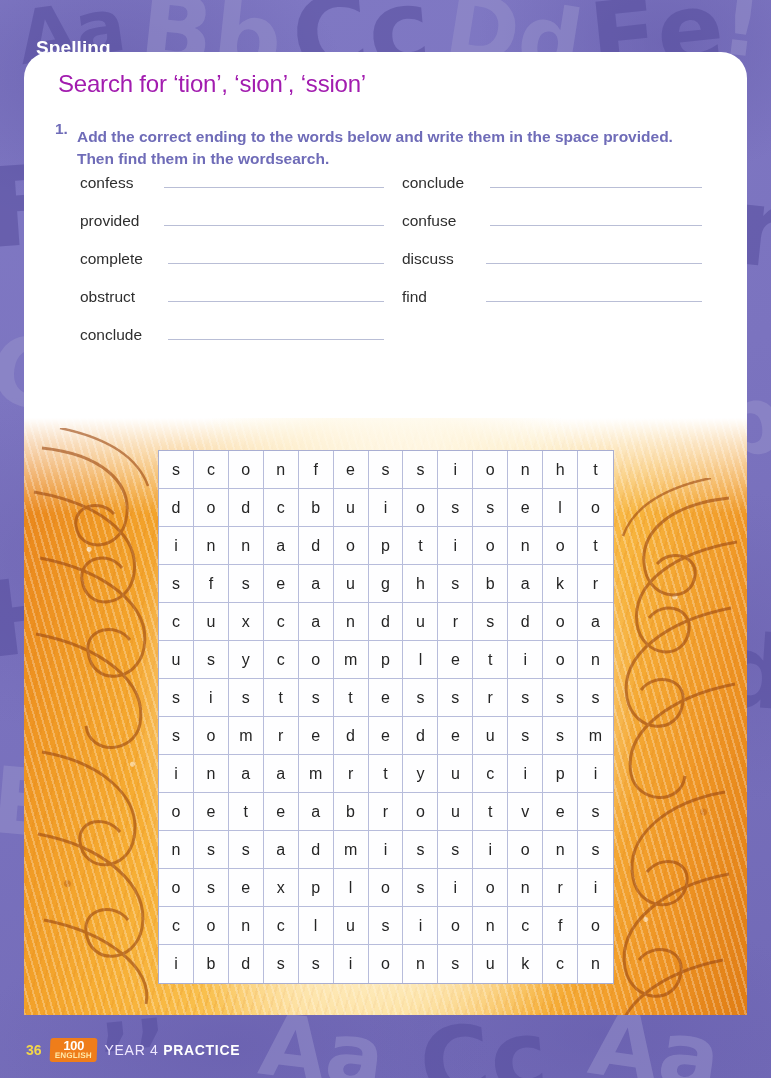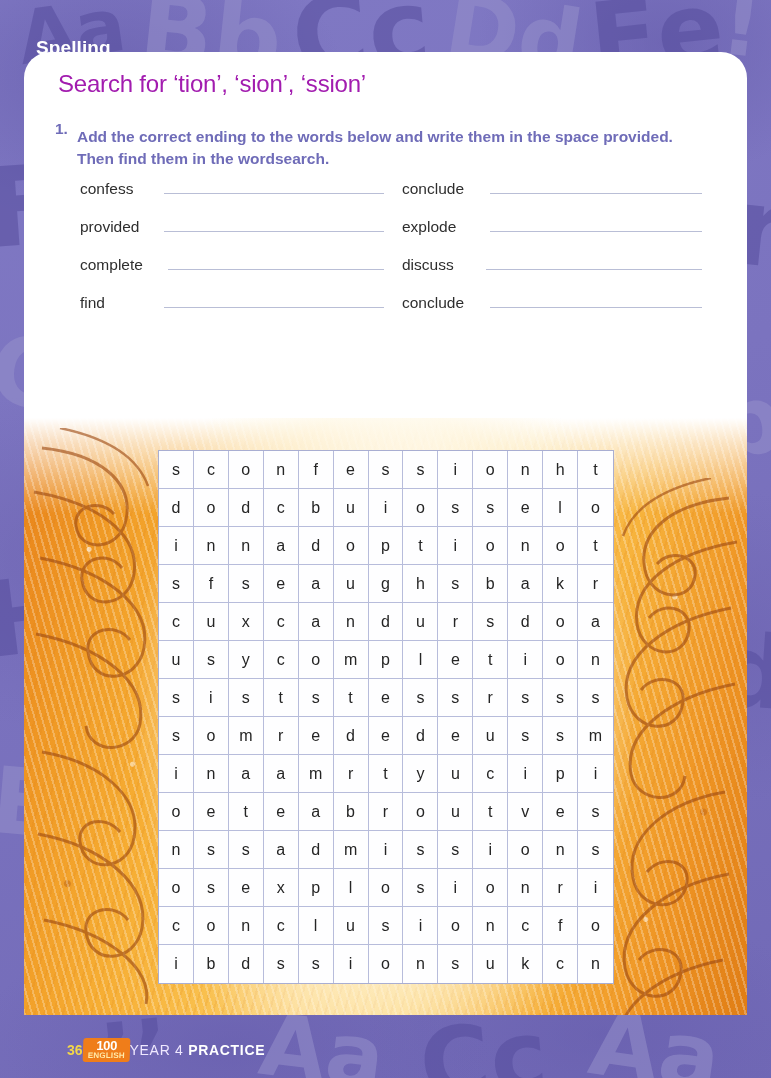--- a/index.html
+++ b/index.html
@@ -91,7 +91,7 @@
   .wordlist {
     position: absolute;
     left: 56px;
-    top: 128px;
+    top: 122px;
     width: 640px;
     display: grid;
     grid-template-columns: 322px 318px;

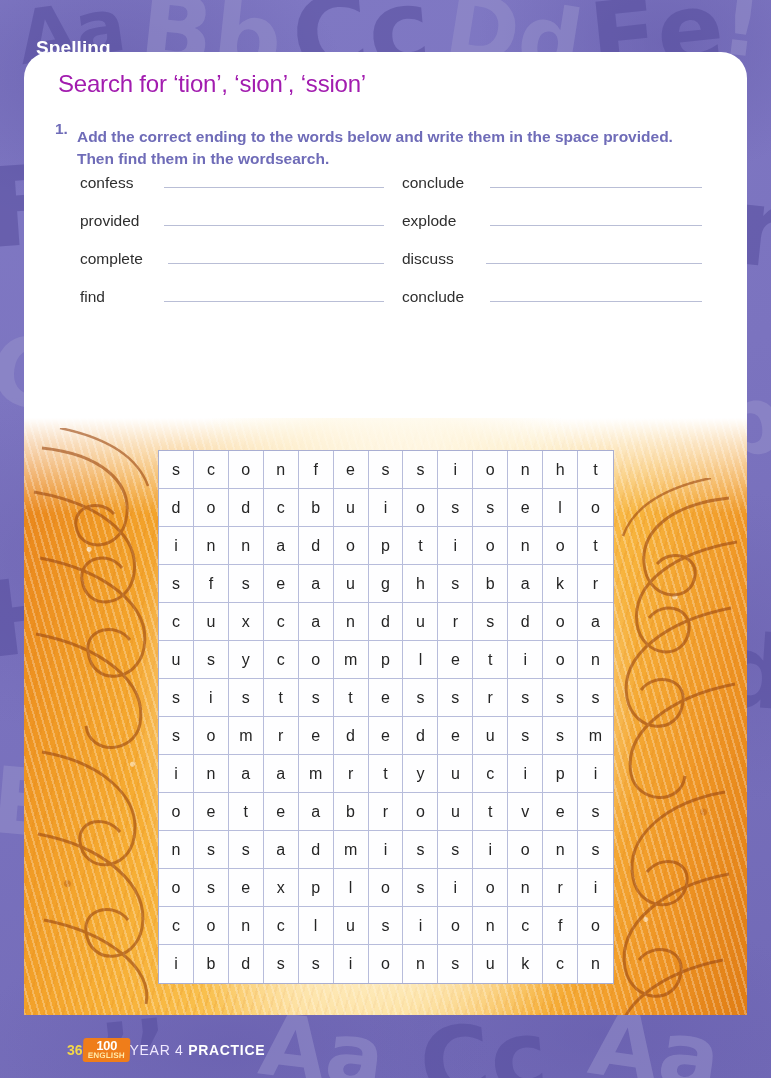--- a/index.html
+++ b/index.html
@@ -277,7 +277,7 @@
         <span class="answer-line"></span>
       </div>
       <div class="word-row col2">
-        <span class="label">explode</span>
+        <span class="label">confuse</span>
         <span class="answer-line"></span>
       </div>
       <div class="word-row col2">

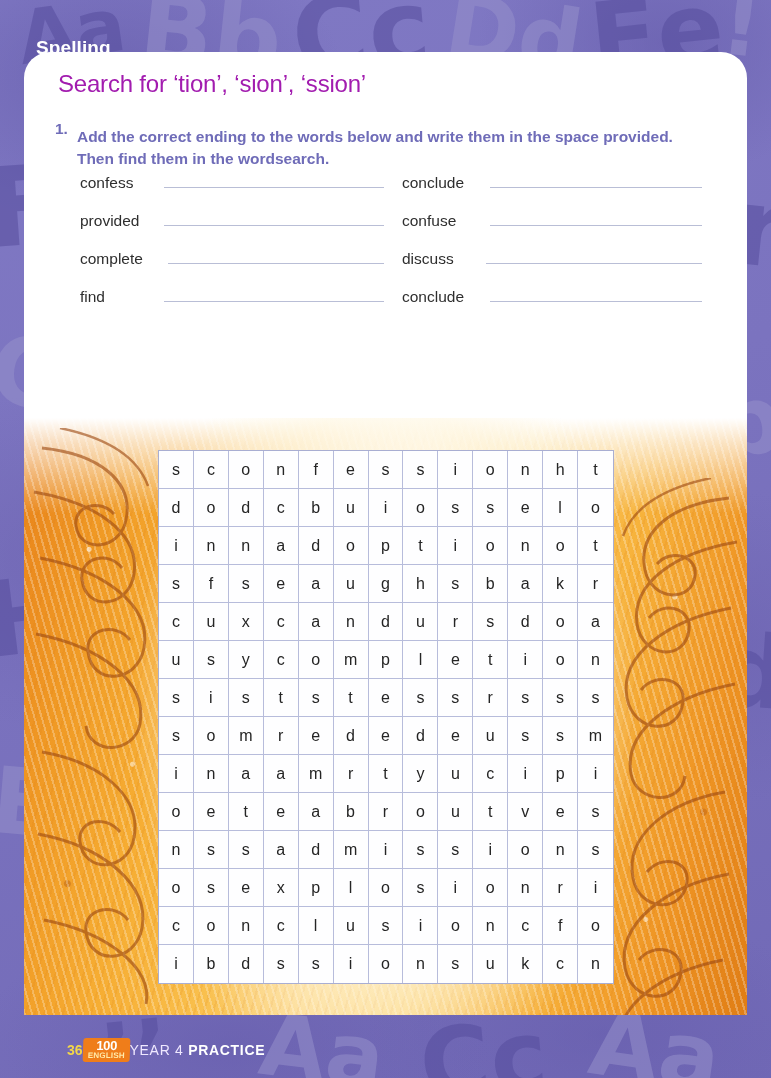--- a/index.html
+++ b/index.html
@@ -288,6 +288,10 @@
         <span class="label">discuss</span>
         <span class="answer-line"></span>
       </div>
+      <div class="word-row col2">
+        <span class="label">obstruct</span>
+        <span class="answer-line"></span>
+      </div>
       <div class="word-row col1">
         <span class="label">find</span>
         <span class="answer-line"></span>

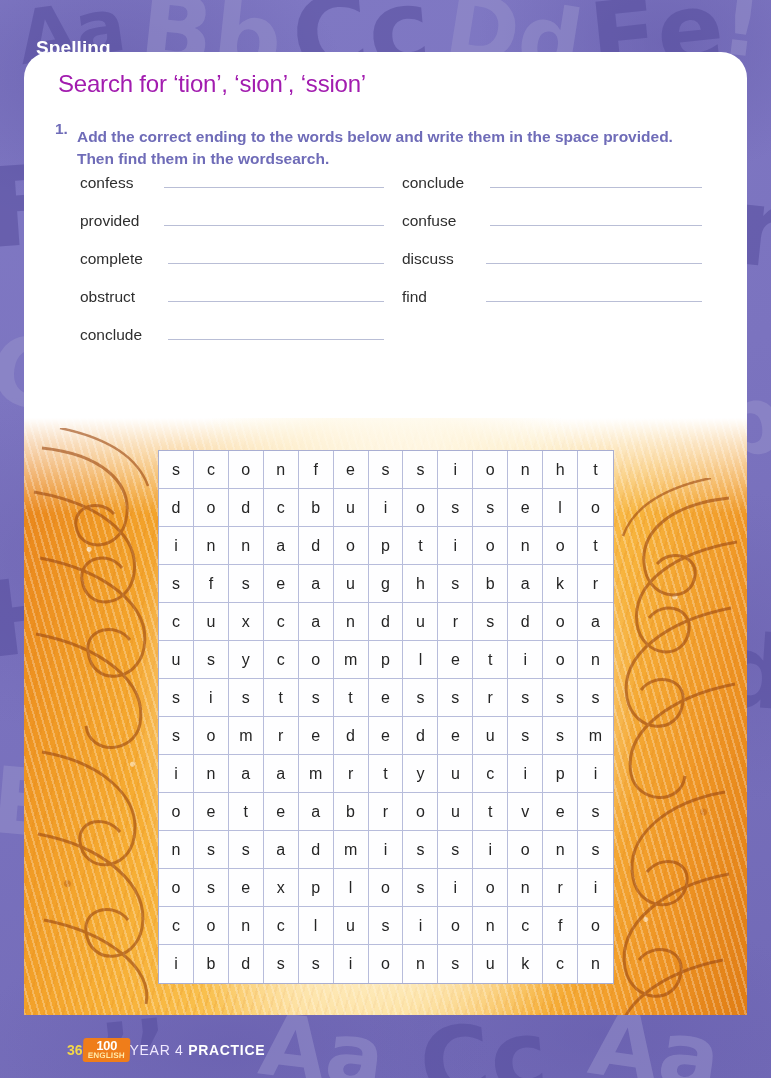--- a/index.html
+++ b/index.html
@@ -188,9 +188,8 @@
     bottom: 16px;
     display: flex;
     align-items: center;
-    gap: 0;
+    gap: 8px;
     z-index: 6;
-    margin-left: 41px;
   }
   .page-num {
     font-size: 14px;

